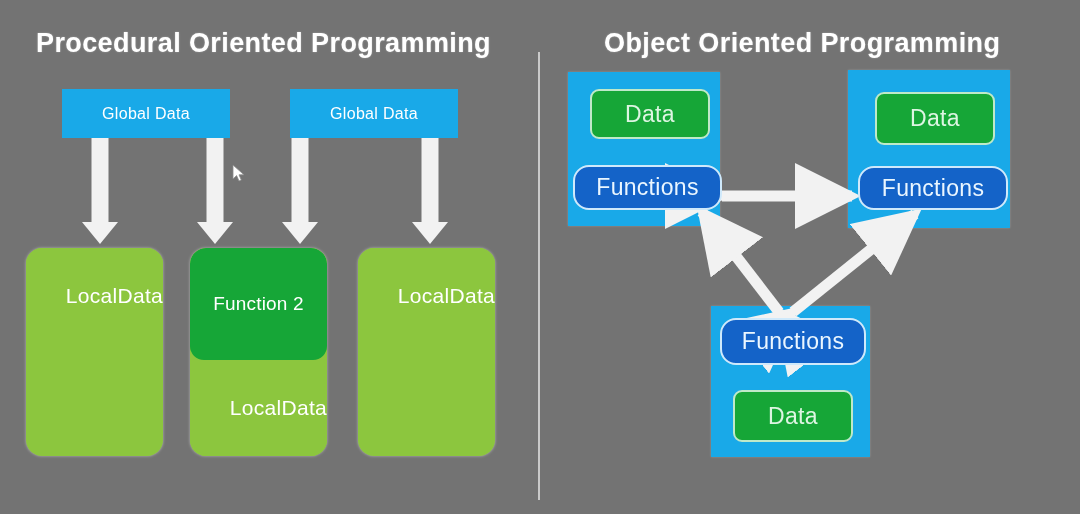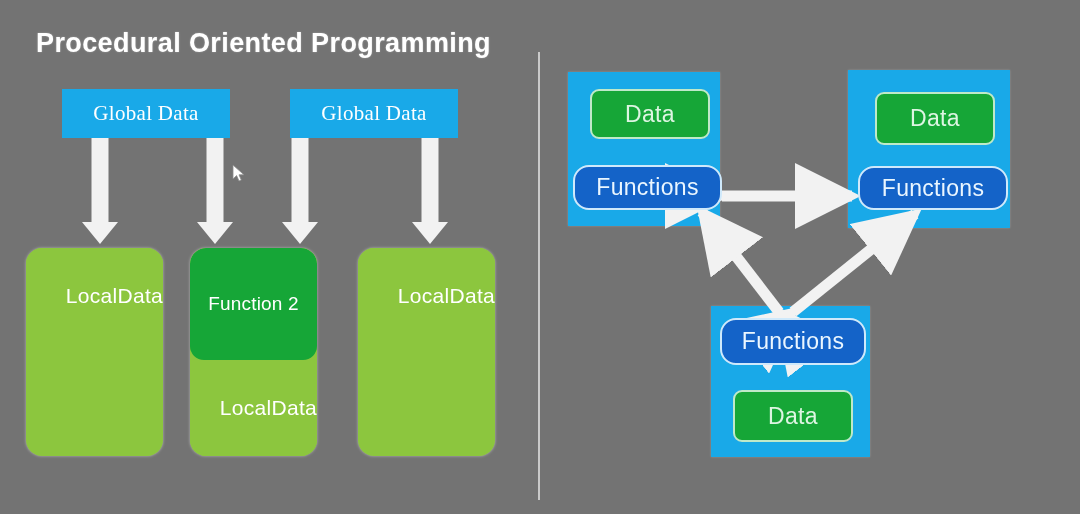--- a/index.html
+++ b/index.html
@@ -180,6 +180,7 @@
 
   <div class="panel-title" id="title-left">Procedural Oriented Programming</div>
 
+  <div class="panel-title" id="title-right">Object Oriented Programming</div>
 
   <div id="divider"></div>
 

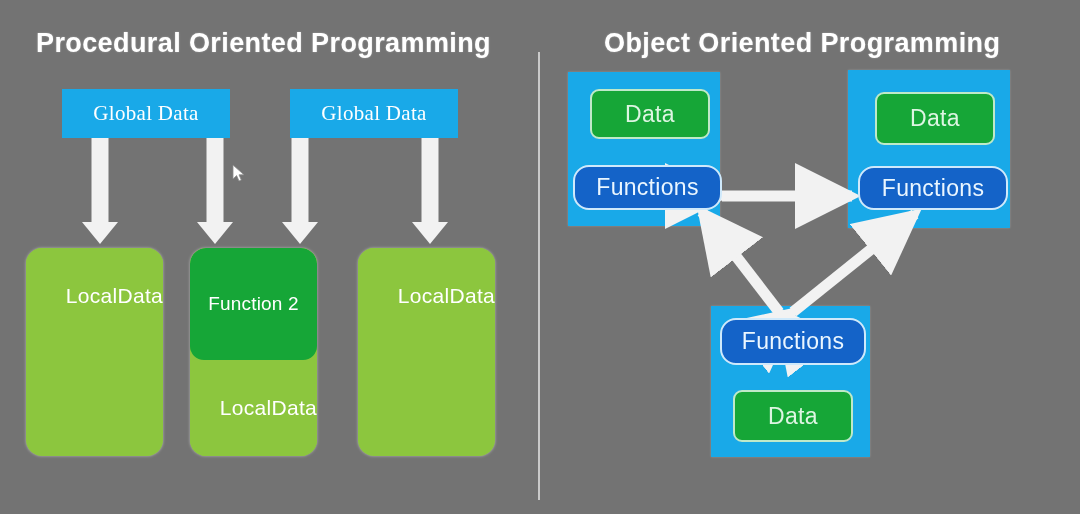--- a/index.html
+++ b/index.html
@@ -48,12 +48,11 @@
     position: absolute;
     background: #19a9e8;
     color: #ffffff;
-    font-size: 21px;
-    display: flex;
-    align-items: center;
-    justify-content: center;
-    letter-spacing: 0.3px;
-    font-family: Liberation Serif, serif;
+    font-size: 16px;
+    display: flex;
+    align-items: center;
+    justify-content: center;
+    letter-spacing: 0.3px;
   }
   #global-data-1 { left: 62px;  top: 89px; width: 168px; height: 49px; }
   #global-data-2 { left: 290px; top: 89px; width: 168px; height: 49px; }

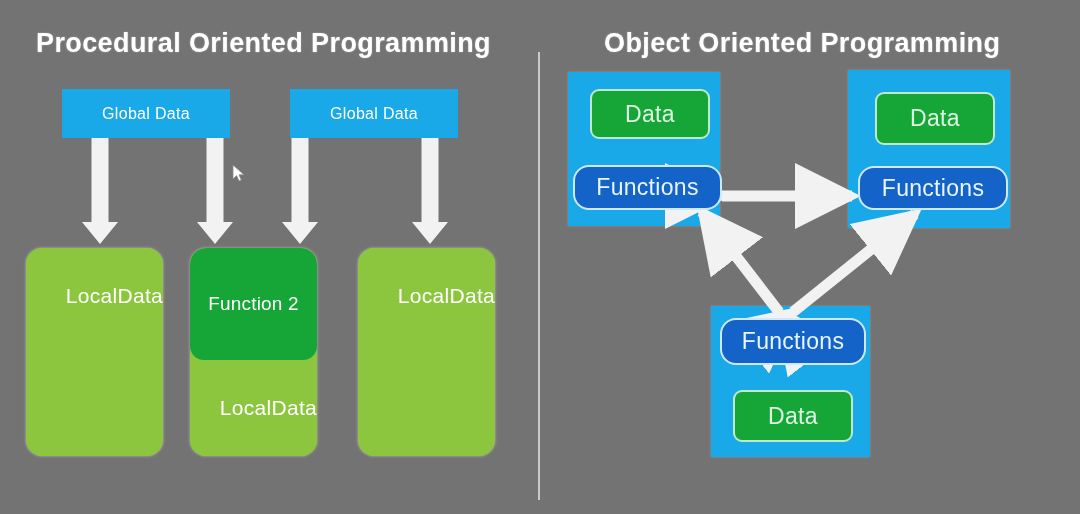--- a/index.html
+++ b/index.html
@@ -88,7 +88,7 @@
     letter-spacing: 0.3px;
   }
   #fn-card-1 { left: 26px;  top: 248px; width: 137px; height: 208px; }
-  #fn-card-2 { left: 190px; top: 248px; width: 127px; height: 208px; }
+  #fn-card-2 { left: 190px; top: 248px; width: 137px; height: 208px; }
   #fn-card-3 { left: 358px; top: 248px; width: 137px; height: 208px; }
 
   

